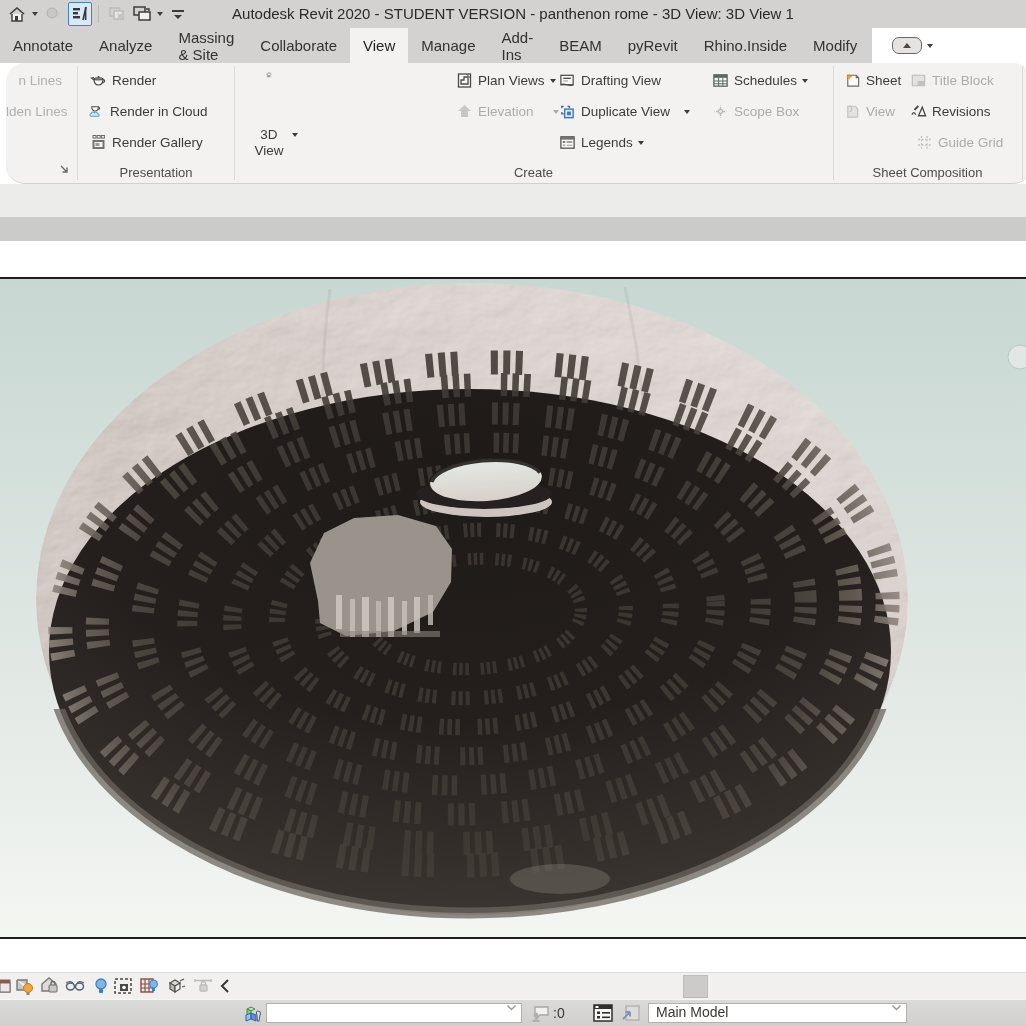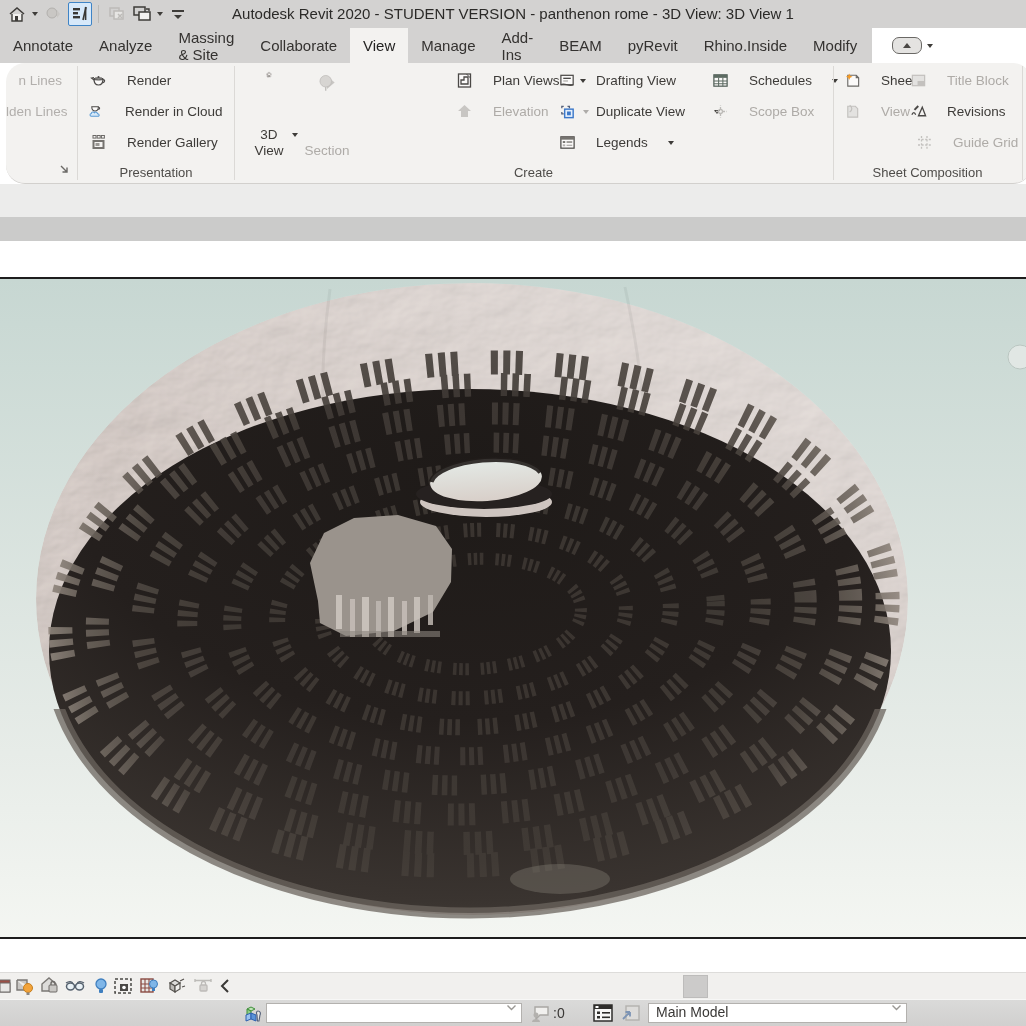--- a/index.html
+++ b/index.html
@@ -24,7 +24,7 @@
   
   #ribbon{left:6px;top:63px;width:1026px;height:120px;background:#f3f2f0;border-bottom:1px solid #d2d0cd;border-radius:19px;}
   .vdiv{position:absolute;top:3px;bottom:3px;width:1px;background:#dbd9d6;}
-  .rbtn{position:absolute;display:flex;align-items:center;gap:20px;font-size:13.5px;color:#3d3b38;white-space:nowrap;}
+  .rbtn{position:absolute;display:flex;align-items:center;gap:5px;font-size:13.5px;color:#3d3b38;white-space:nowrap;}
   .rbtn.disabled{color:#aeaba7;}
   .rbtn .ic{width:17px;height:17px;flex:0 0 auto;display:flex;}
   .bigbtn{position:absolute;top:4px;width:54px;height:92px;display:flex;flex-direction:column;align-items:center;font-size:13.5px;color:#3d3b38;text-align:center;line-height:16px;gap:44px;}

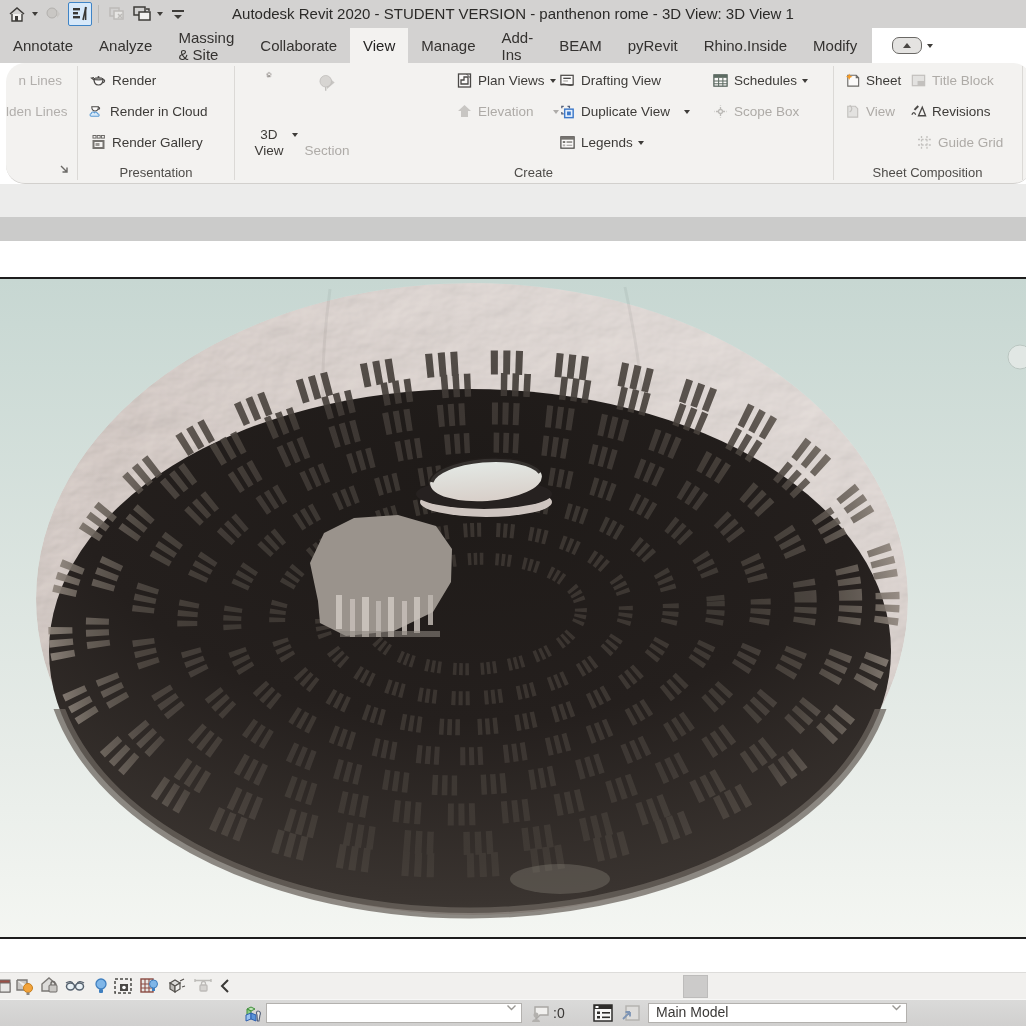--- a/index.html
+++ b/index.html
@@ -181,14 +181,6 @@
       <span style="width:36px;">3D View</span>
       <span class="caret" style="position:absolute;right:-2px;bottom:22px;"></span>
     </div>
-    <div class="bigbtn disabled" style="left:294px;">
-      <svg class="bic" viewBox="0 0 36 36">
-        <path d="M18 8 L30 18 L18 28 Z" fill="#c8c6c3"></path>
-        <circle cx="16" cy="16" r="9" fill="#d7d5d2" stroke="#bdbbb8" stroke-width="1.2"></circle>
-        <path d="M16 25 L16 31" stroke="#bdbbb8" stroke-width="2"></path>
-      </svg>
-      <span>Section</span>
-    </div>
 
     <div class="rbtn" style="left:450px;top:9px;">
       <span class="ic">

